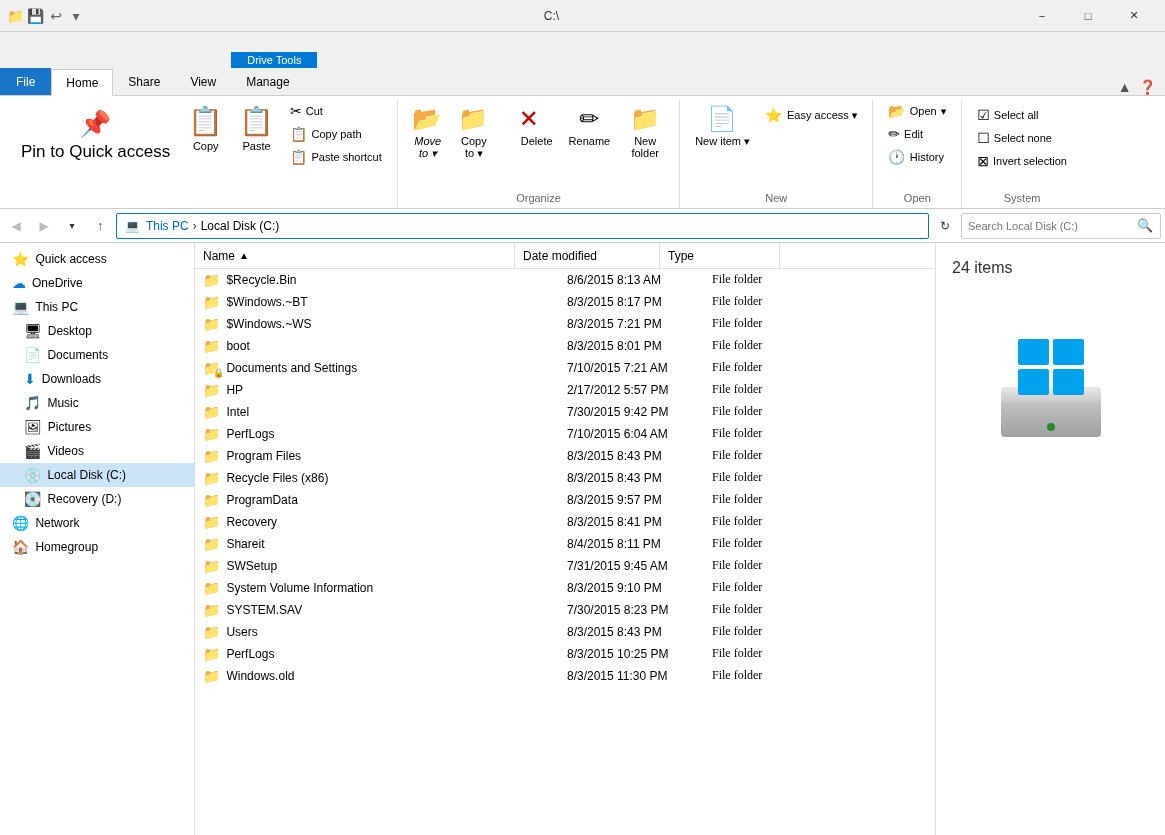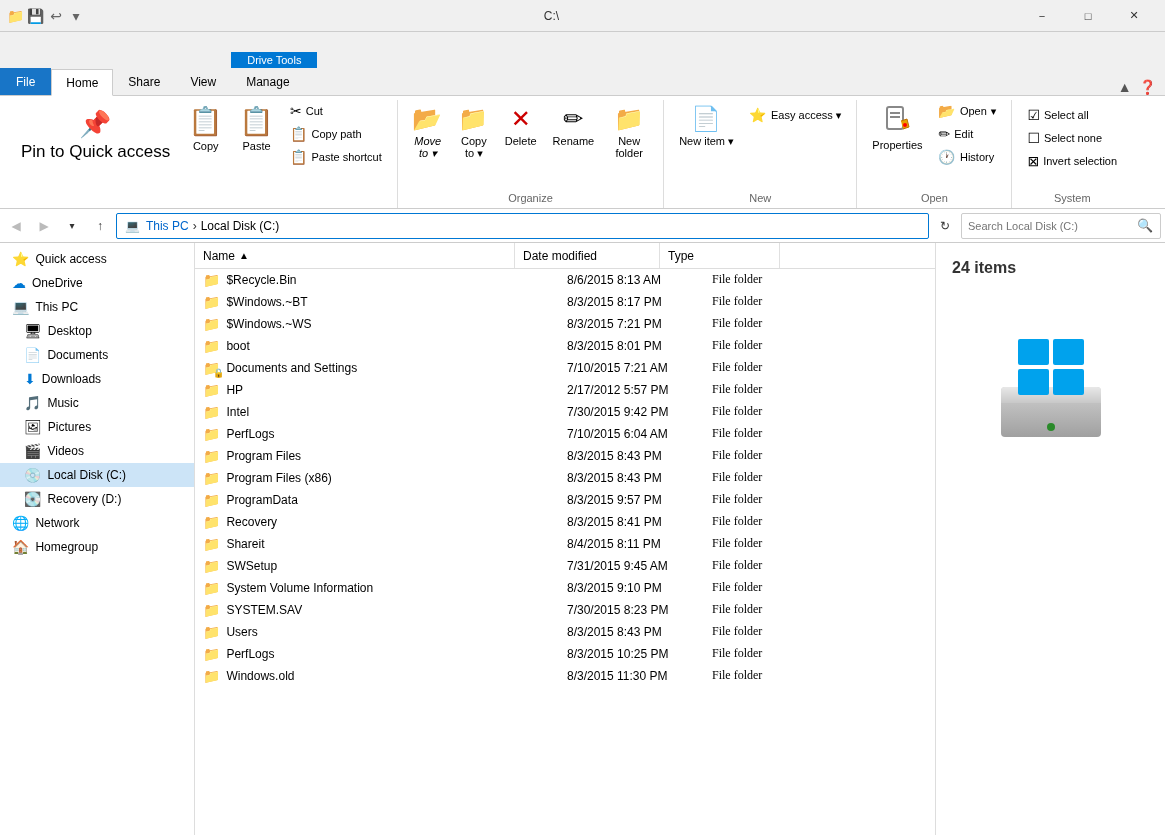--- a/index.html
+++ b/index.html
@@ -447,7 +447,7 @@
       </div>
       <div class="ribbon-btn-large" style="height:72px;">
         <span class="icon" style="font-size:24px;color:#cc0000;">✕</span>
-        <span style="font-size:11px;">Delete</span>
+        <span style="font-size:11px;margin-left:16px;">Delete</span>
       </div>
       <div class="ribbon-btn-large" style="height:72px;">
         <span class="icon" style="font-size:24px;">✏</span>

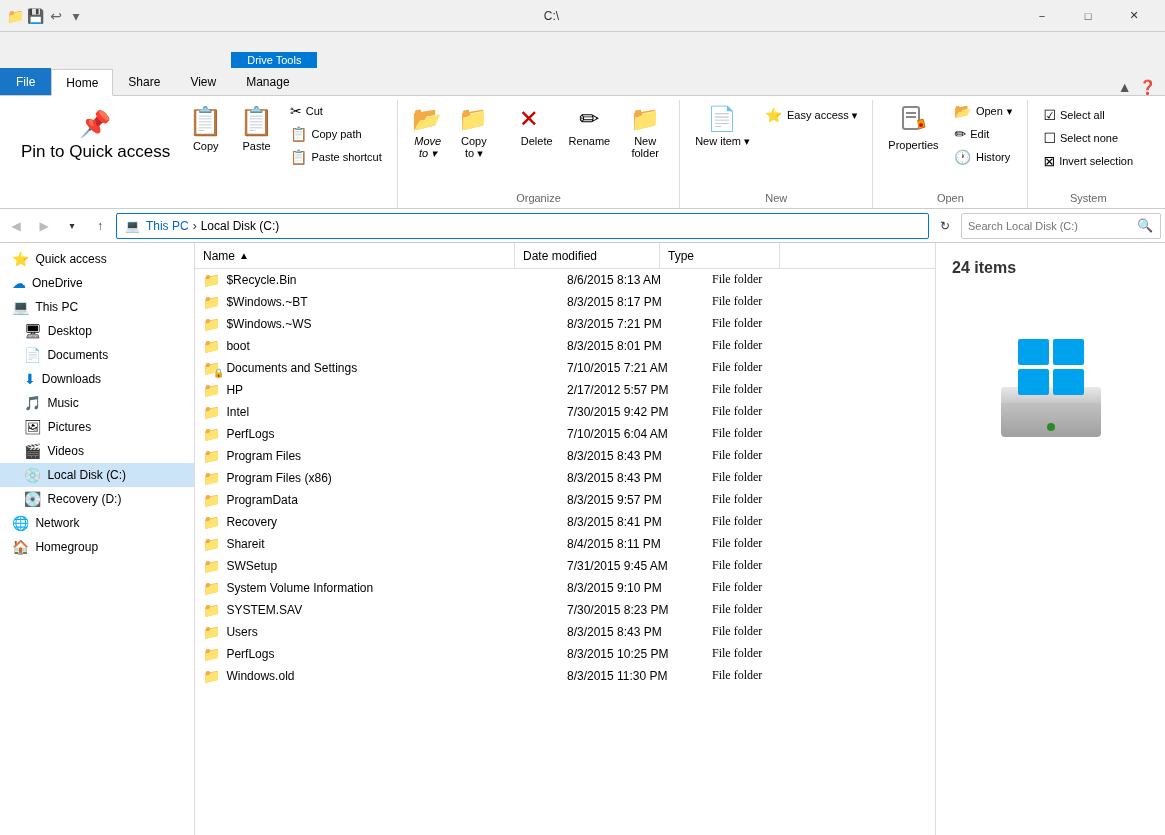--- a/index.html
+++ b/index.html
@@ -477,18 +477,6 @@
 
   <div class="ribbon-group">
     <div class="ribbon-buttons">
-      <div class="ribbon-btn-large" style="height:72px;">
-        <span style="font-size:24px;">
-          <svg width="28" height="28" viewBox="0 0 28 28">
-            <rect x="4" y="2" width="16" height="22" rx="2" fill="#fff" stroke="#888" stroke-width="2"></rect>
-            <rect x="7" y="7" width="10" height="2" fill="#888"></rect>
-            <rect x="7" y="11" width="10" height="2" fill="#888"></rect>
-            <polyline points="18,16 24,14 26,22 20,24" fill="#e8a000" stroke="#c07000" stroke-width="1"></polyline>
-            <circle cx="22" cy="20" r="2" fill="red"></circle>
-          </svg>
-        </span>
-        <span style="font-size:11px;">Properties</span>
-      </div>
       <div class="ribbon-group-col">
         <div class="ribbon-btn-small">
           <span class="icon">📂</span>

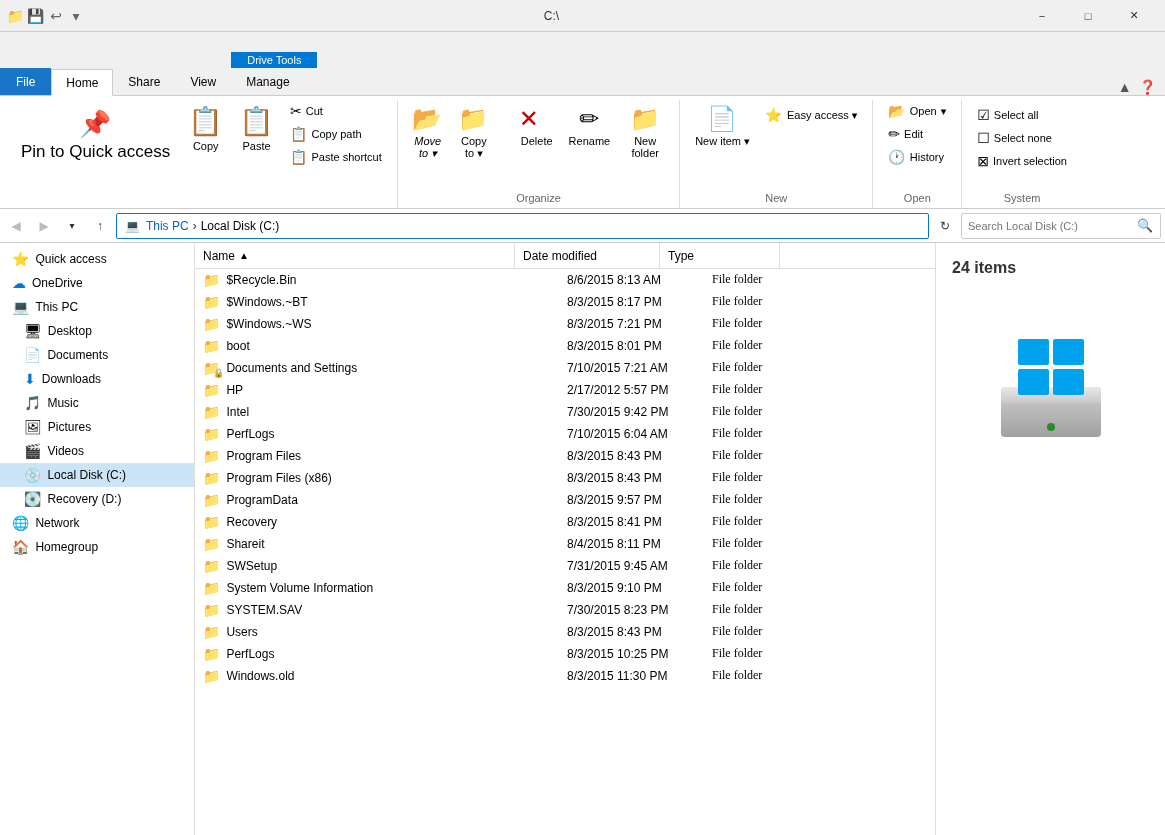--- a/index.html
+++ b/index.html
@@ -303,7 +303,7 @@
     .item-count {
       font-size: 16px;
       color: #333;
-      font-weight: bold;
+      font-weight: normal;
       align-self: flex-start;
       margin-bottom: 40px;
     }

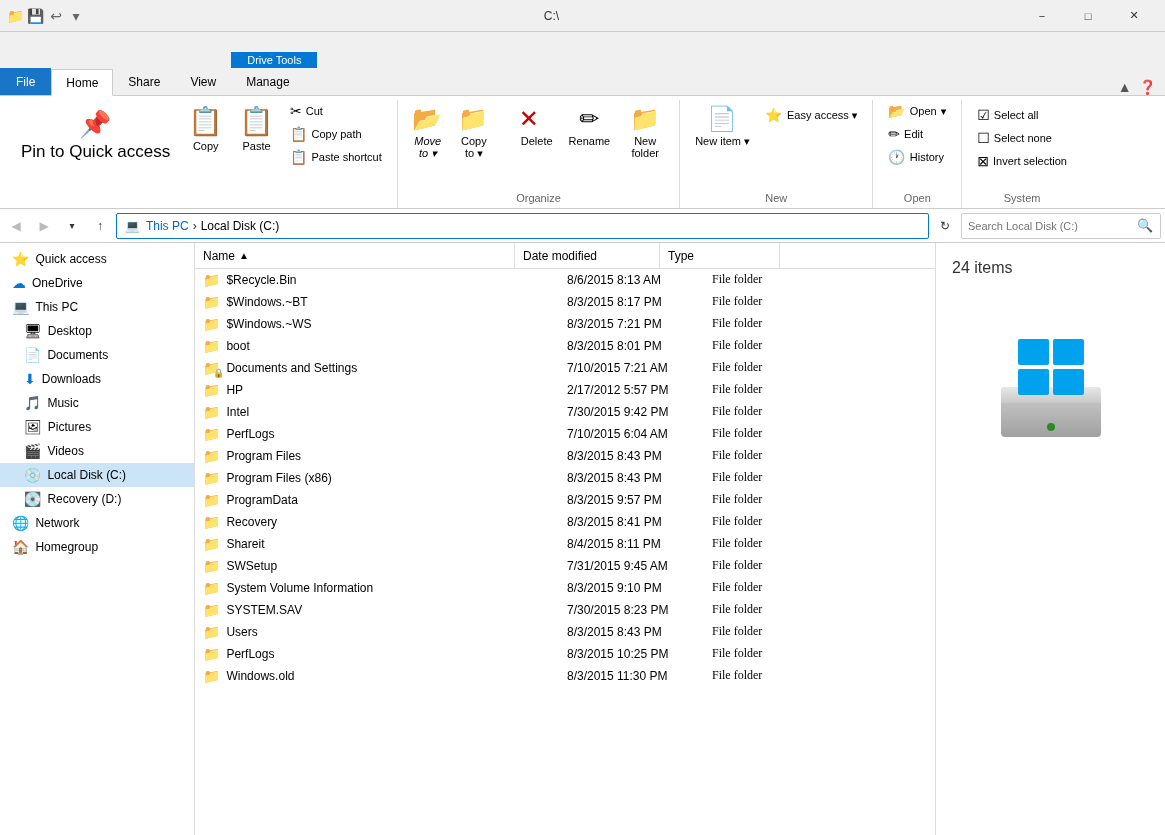--- a/index.html
+++ b/index.html
@@ -682,7 +682,7 @@
         <div class="file-row">
     <div class="file-cell file-name-cell">
       <span class="folder-icon" style="color:#dcb100;">📁</span>
-      <span>Program Files (x86)</span>
+      <span>Recycle Files (x86)</span>
     </div>
     <div class="file-cell file-date-cell">8/3/2015 8:43 PM</div>
     <div class="file-cell file-type-cell">File folder</div>

